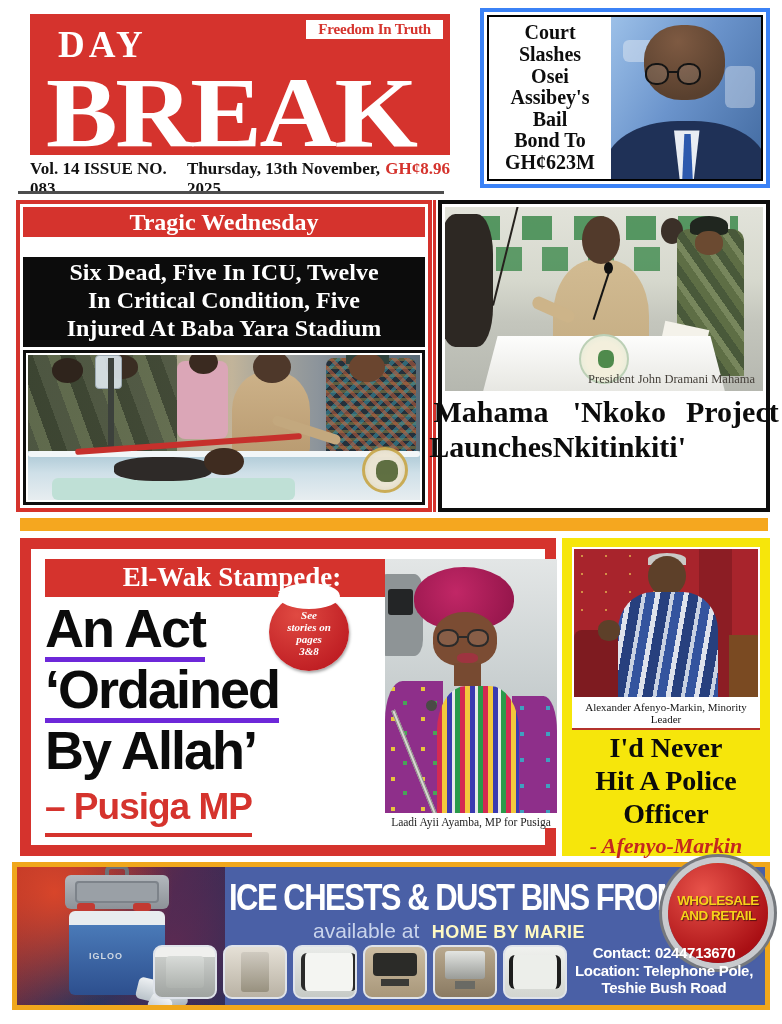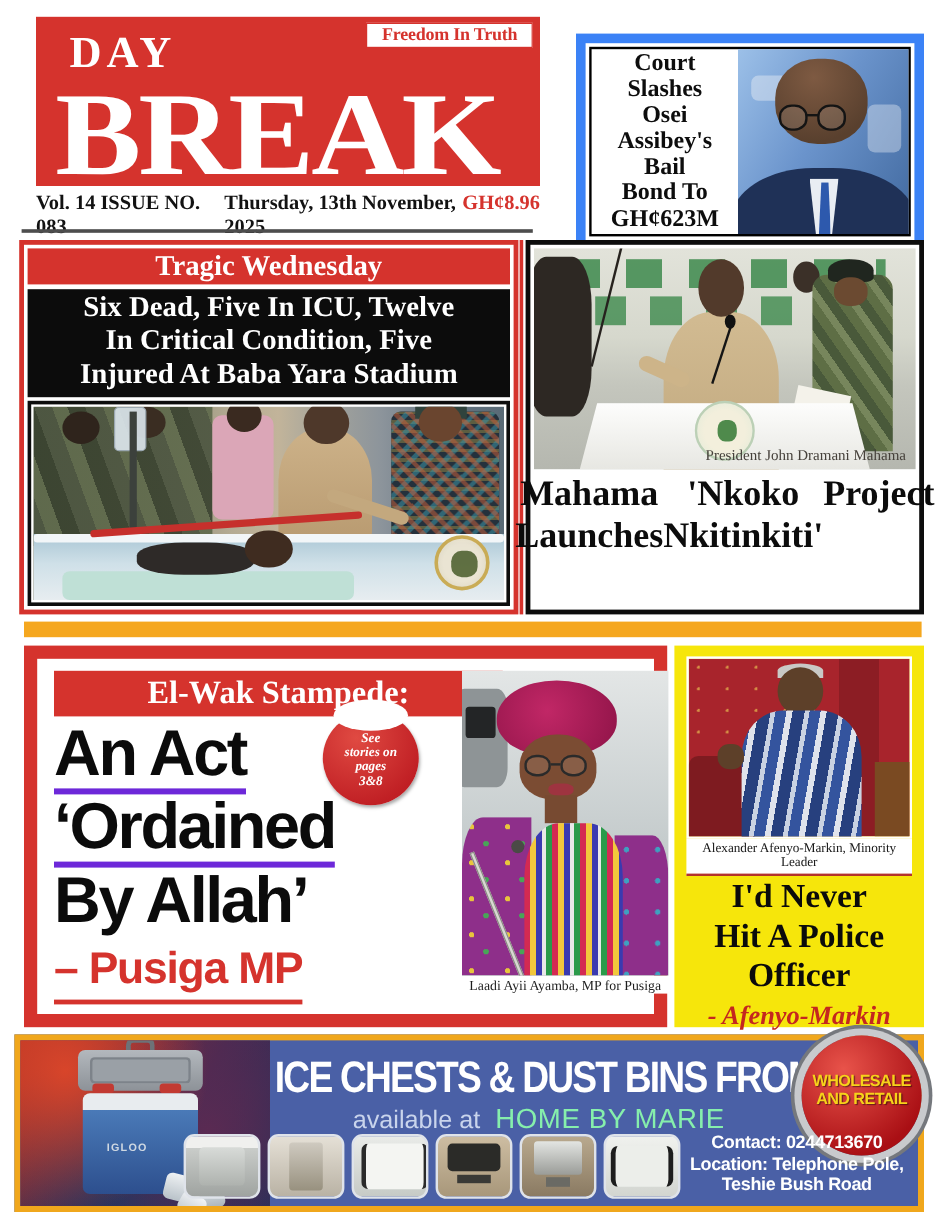--- a/index.html
+++ b/index.html
@@ -23,7 +23,7 @@
   #masthead-rule { left:18px; top:191px; width:426px; height:3px; background:#4d4d4d; }
 
   
-  #court-box { left:480px; top:28px; width:290px; height:180px; border:8px solid #3b82f6;
+  #court-box { left:480px; top:8px; width:290px; height:180px; border:4px solid #3b82f6;
     background:#fff; padding:3px; }
   #court-inner { width:100%; height:100%; border:2px solid #000; display:flex; }
   #court-text { width:122px; padding:5px 2px; display:flex; flex-direction:column;

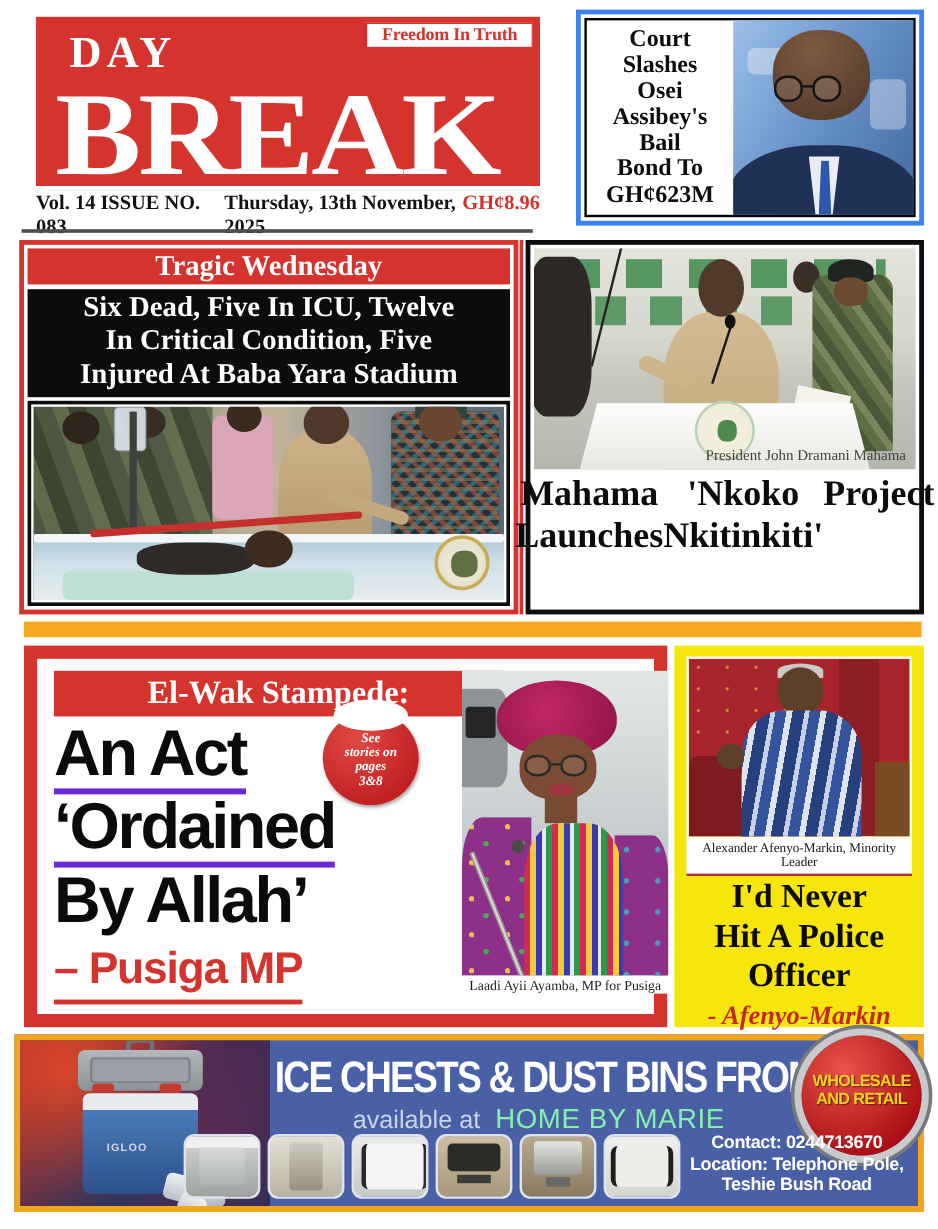--- a/index.html
+++ b/index.html
@@ -51,7 +51,7 @@
     background:#fff; display:flex; flex-direction:column; }
   #tragic-kicker { margin:3px 3px 0 3px; background:#d5332d; color:#fff; text-align:center;
     font-weight:bold; font-size:24px; line-height:30px; height:30px; }
-  #tragic-headline { margin:4px 3px 0 3px; background:#0c0c0c; color:#fff; text-align:center;
+  #tragic-headline { margin:20px 3px 0 3px; background:#0c0c0c; color:#fff; text-align:center;
     font-weight:bold; font-size:24px; line-height:1.16; padding:2px 0 5px 0; }
   #tragic-photo-frame { flex:1; margin:3px; border:3px solid #0d0d0d; background:#fff; padding:2px; }
   #tragic-photo { position:relative; width:100%; height:100%; overflow:hidden;

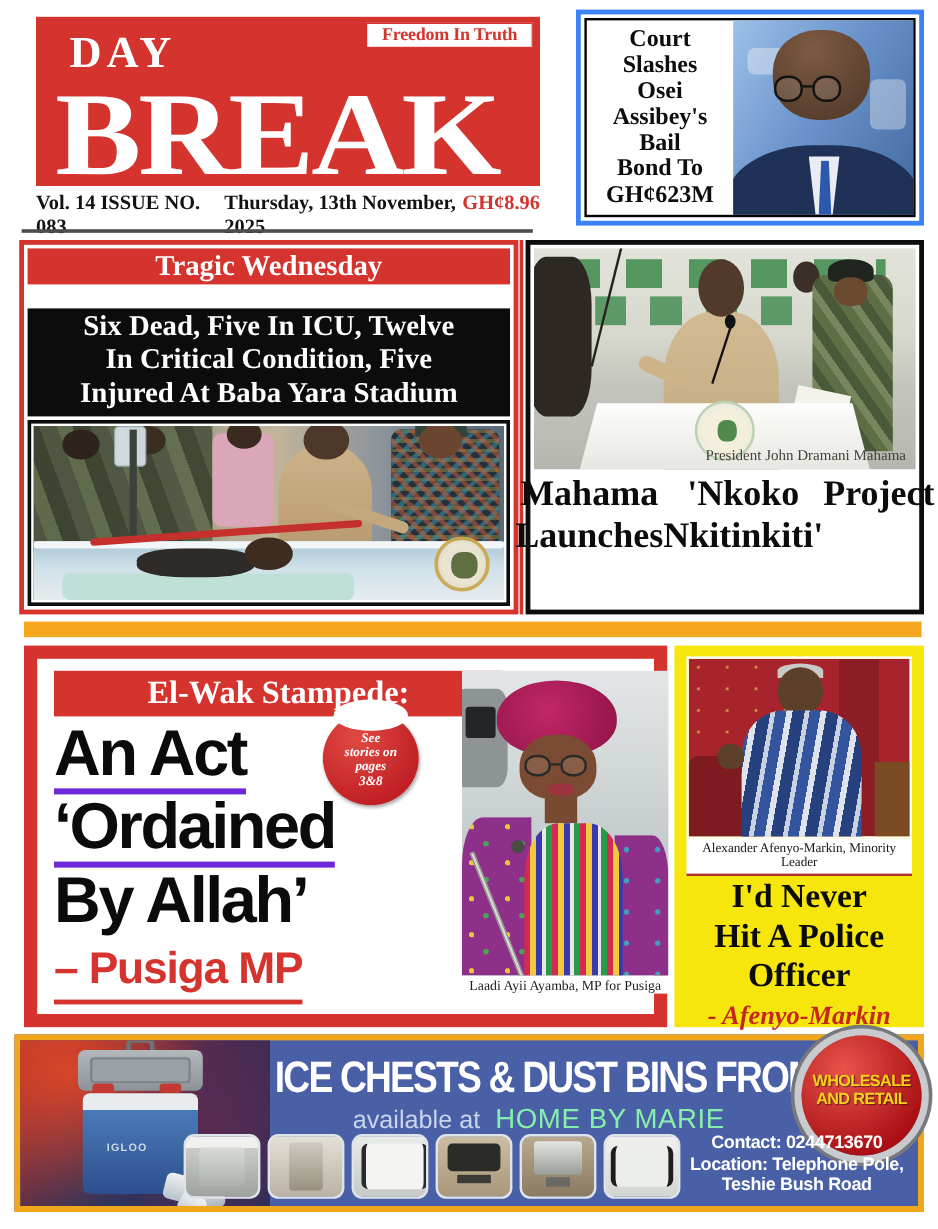--- a/index.html
+++ b/index.html
@@ -236,7 +236,7 @@
     letter-spacing:-1.5px; white-space:nowrap; transform:scaleY(1.18); transform-origin:top left; }
   #ad-sub { left:212px; top:52px; width:440px; text-align:center; }
   #ad-sub-prefix { color:#c9d4ec; font-size:21px; }
-  #ad-brand { color:#86efac; font-weight:normal; font-size:23px; margin-left:8px; letter-spacing:.5px; }
+  #ad-brand { color:#fef9c3; font-weight:bold; font-size:18px; margin-left:8px; letter-spacing:.5px; }
   #ad-badge { right:-3px; top:-4px; width:100px; height:100px; border-radius:50%;
     background:radial-gradient(circle at 35% 28%,#e8534a,#a90f14 75%);
     box-shadow:0 0 0 6px #c8cacd,0 0 0 9px #75787d,2px 3px 6px rgba(0,0,0,.4); }

